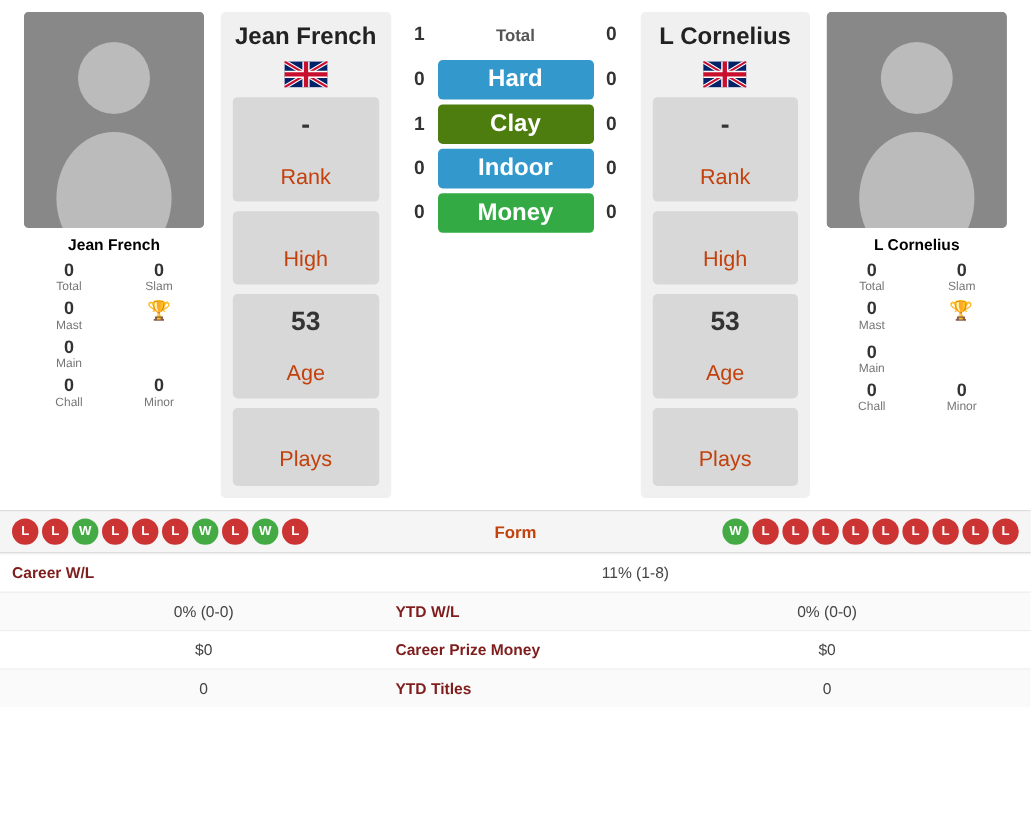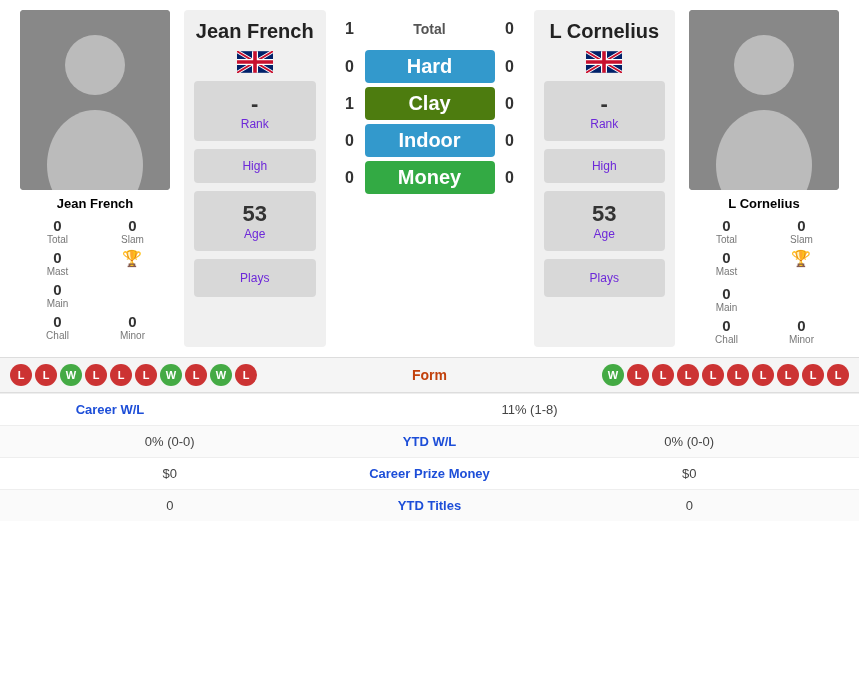--- a/index.html
+++ b/index.html
@@ -113,8 +113,9 @@
     }
 
     .card-stat-label {
-      font-size: 12px;
-      color: #6d28d9;
+      font-size: 18px;
+      color: #c2410c;
+      margin-top: 20px;
     }
 
     

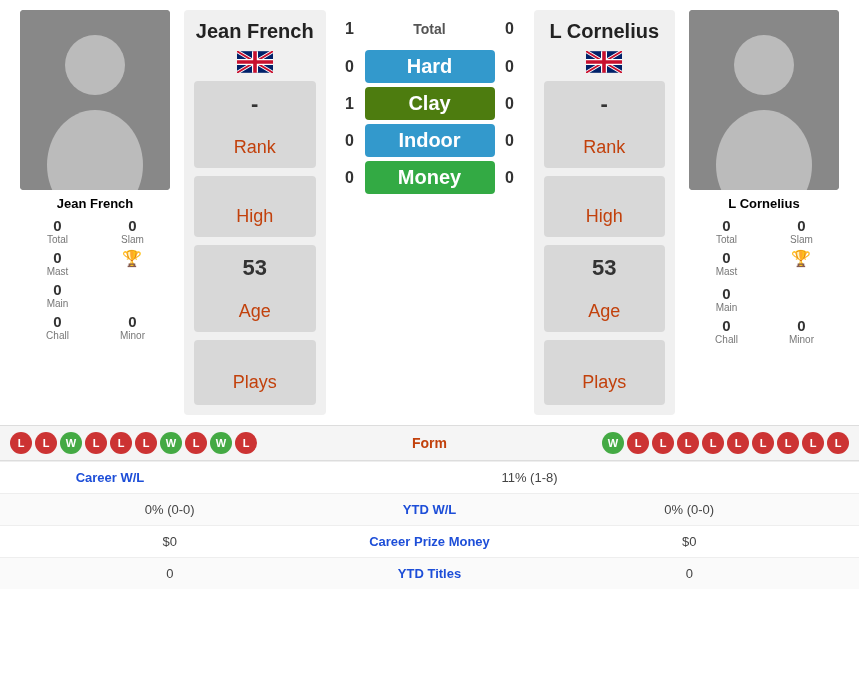--- a/index.html
+++ b/index.html
@@ -235,10 +235,10 @@
 
     .stats-row-label {
       width: 200px;
-      text-align: center;
+      text-align: left;
       font-size: 13px;
       font-weight: bold;
-      color: #1d4ed8;
+      color: #7f1d1d;
     }
 
     .stats-rows-container {

